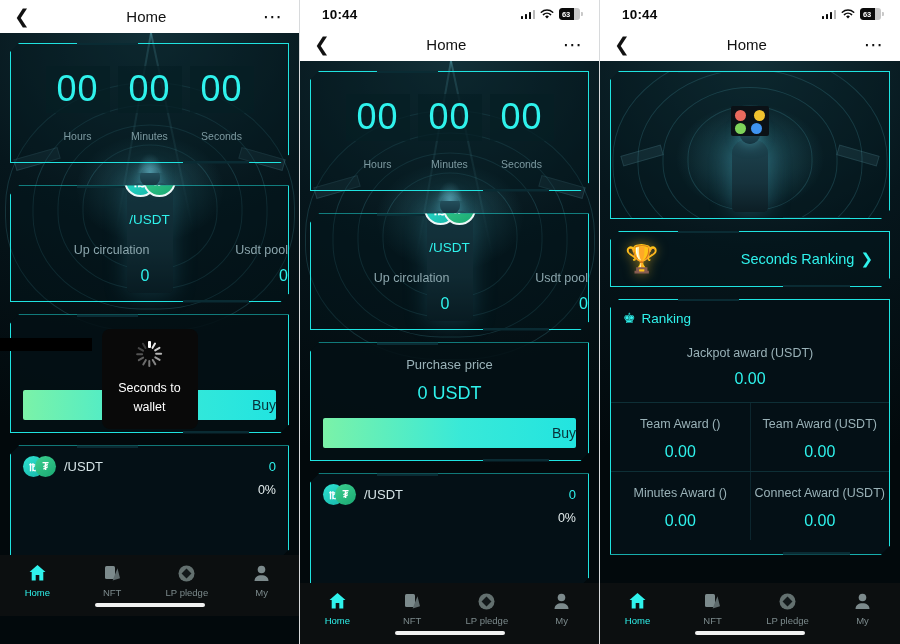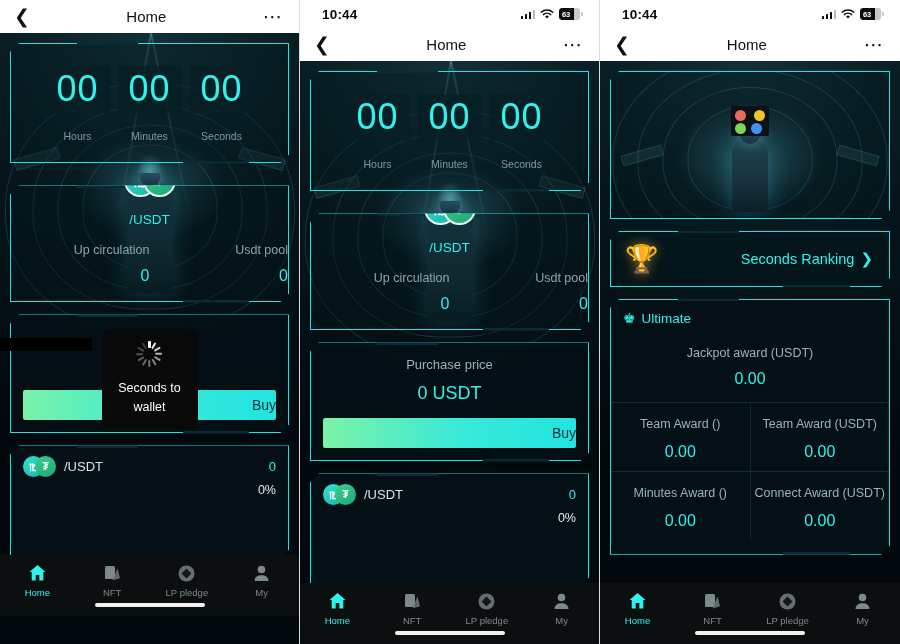--- a/index.html
+++ b/index.html
@@ -602,7 +602,7 @@
         <div class="hud dark jackpot">
           <div class="jp-head">
             <span class="jp-icon">♚</span>
-            <span class="jp-title">Ultimate</span>
+            <span class="jp-title">Ranking</span>
           </div>
           <div class="jp-ultimate">
             <div class="jp-lab">Jackpot award (USDT)</div>

